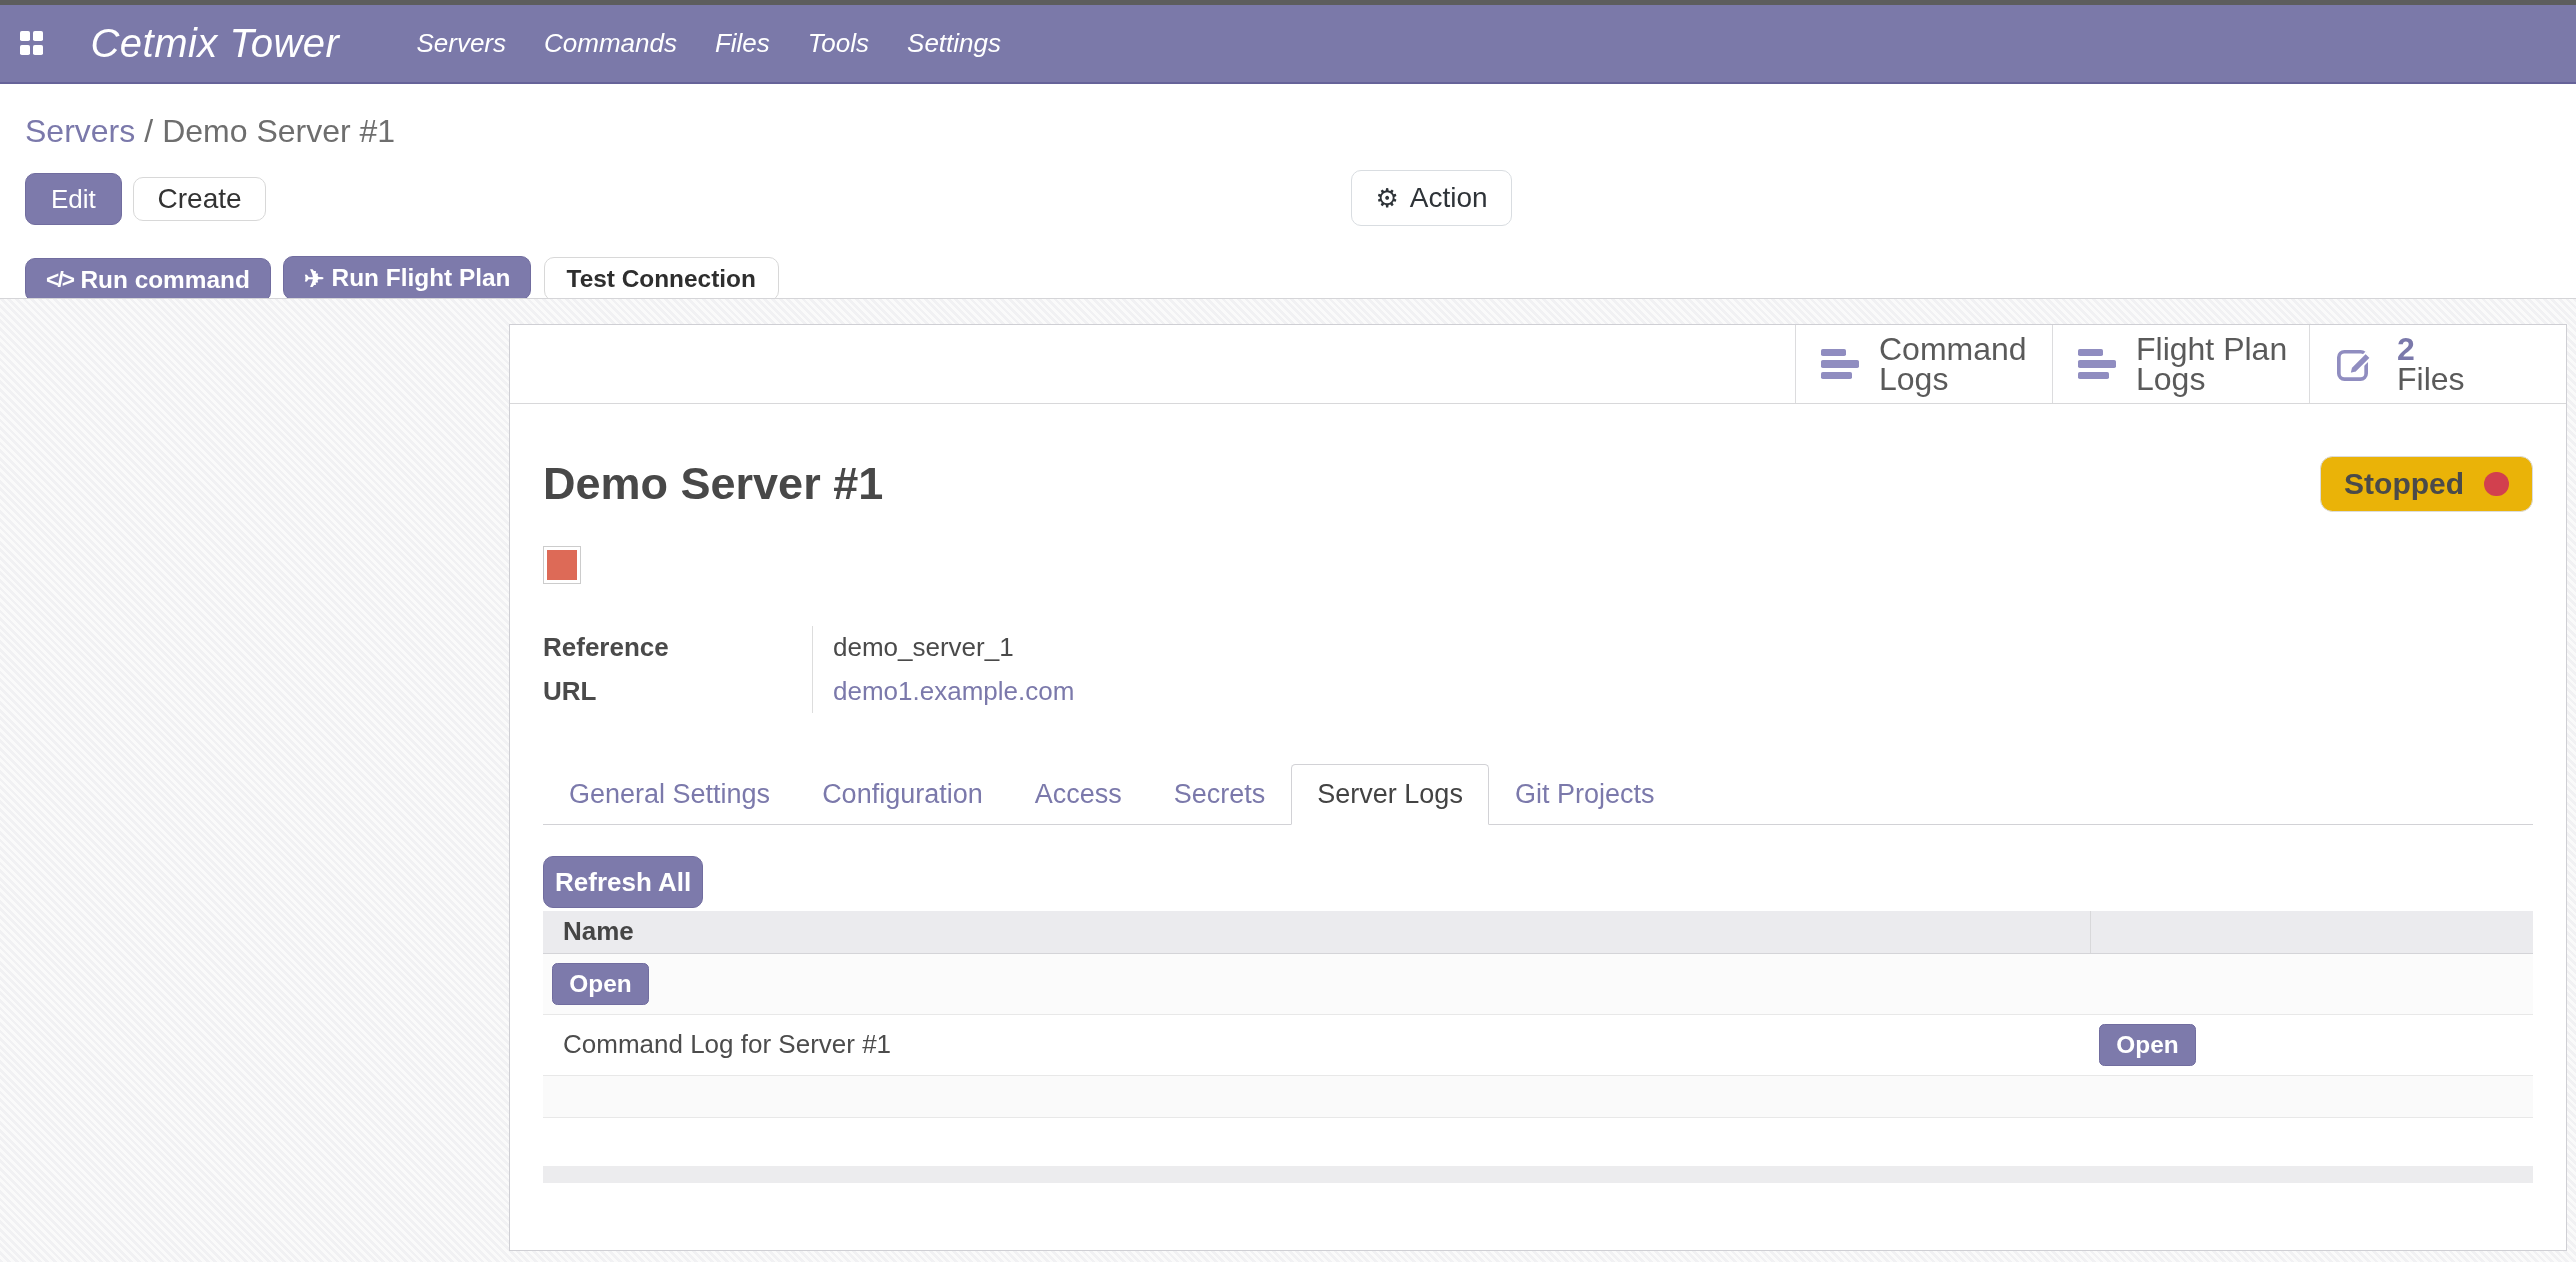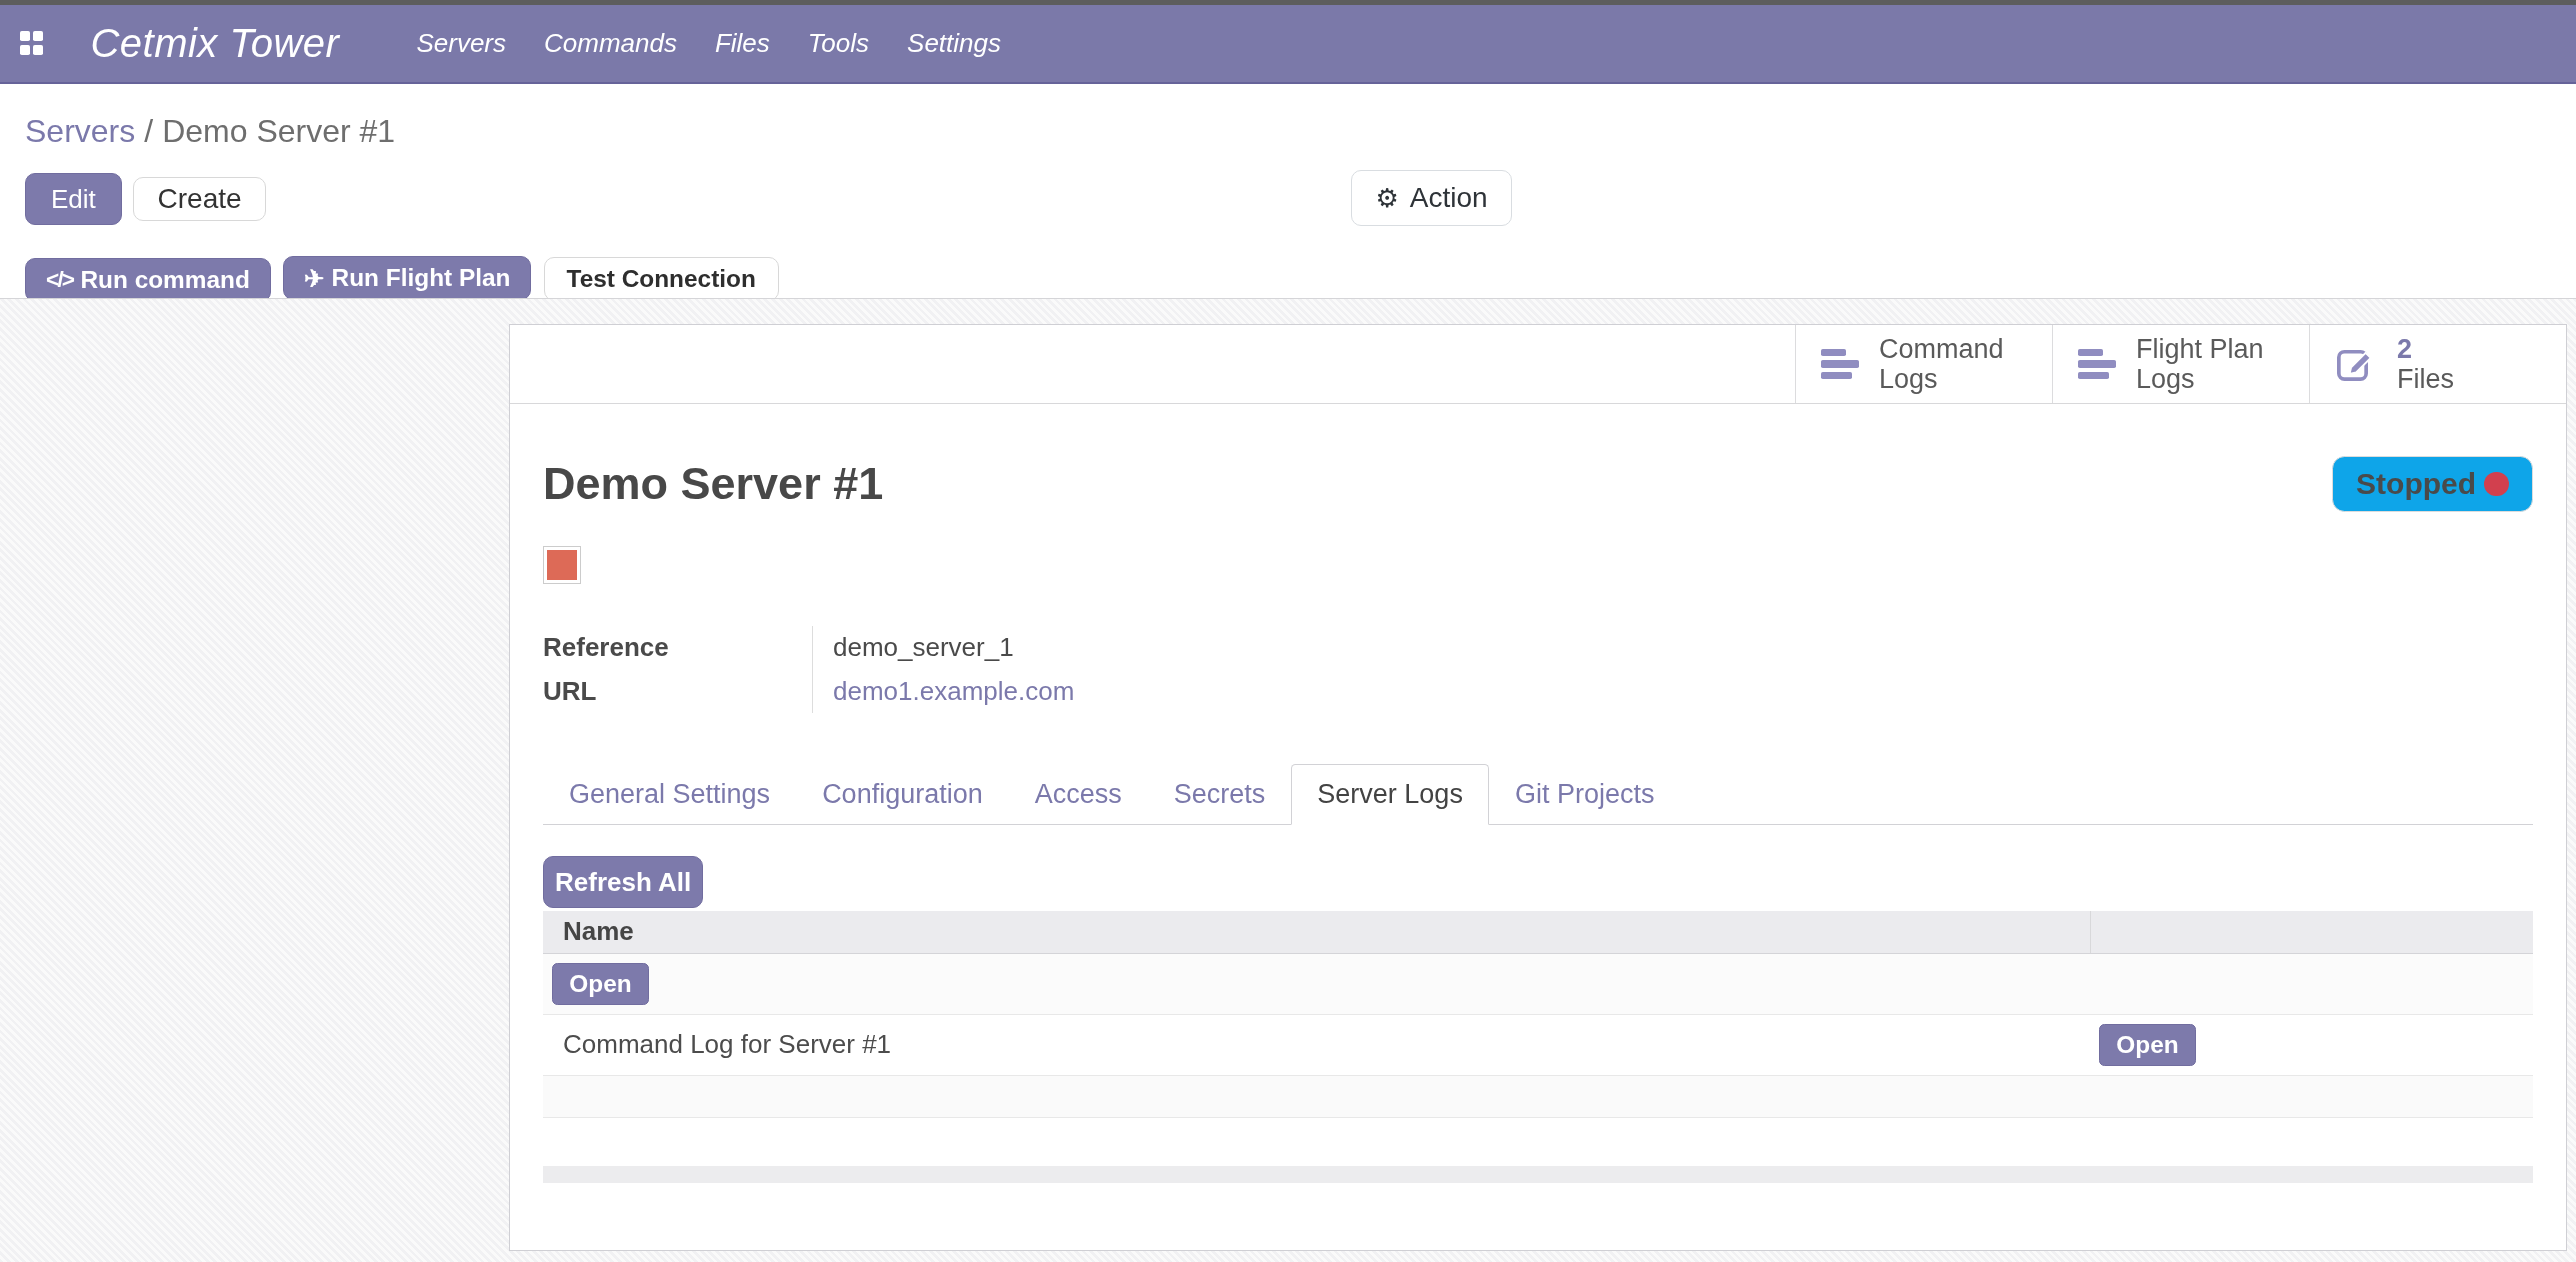--- a/index.html
+++ b/index.html
@@ -60,7 +60,7 @@
   .bars-icon i:nth-child(1){ width:25px; }
   .bars-icon i:nth-child(2){ width:38px; }
   .bars-icon i:nth-child(3){ width:31px; }
-  .stat-lines { font-size:27px; color:#5a5a5a; line-height:30px; }
+  .stat-lines { font-size:32px; color:#5a5a5a; line-height:30px; }
   .stat-value { color:#7b79ab; font-weight:700; }
 
   .sheet-body { padding:0 33px; }

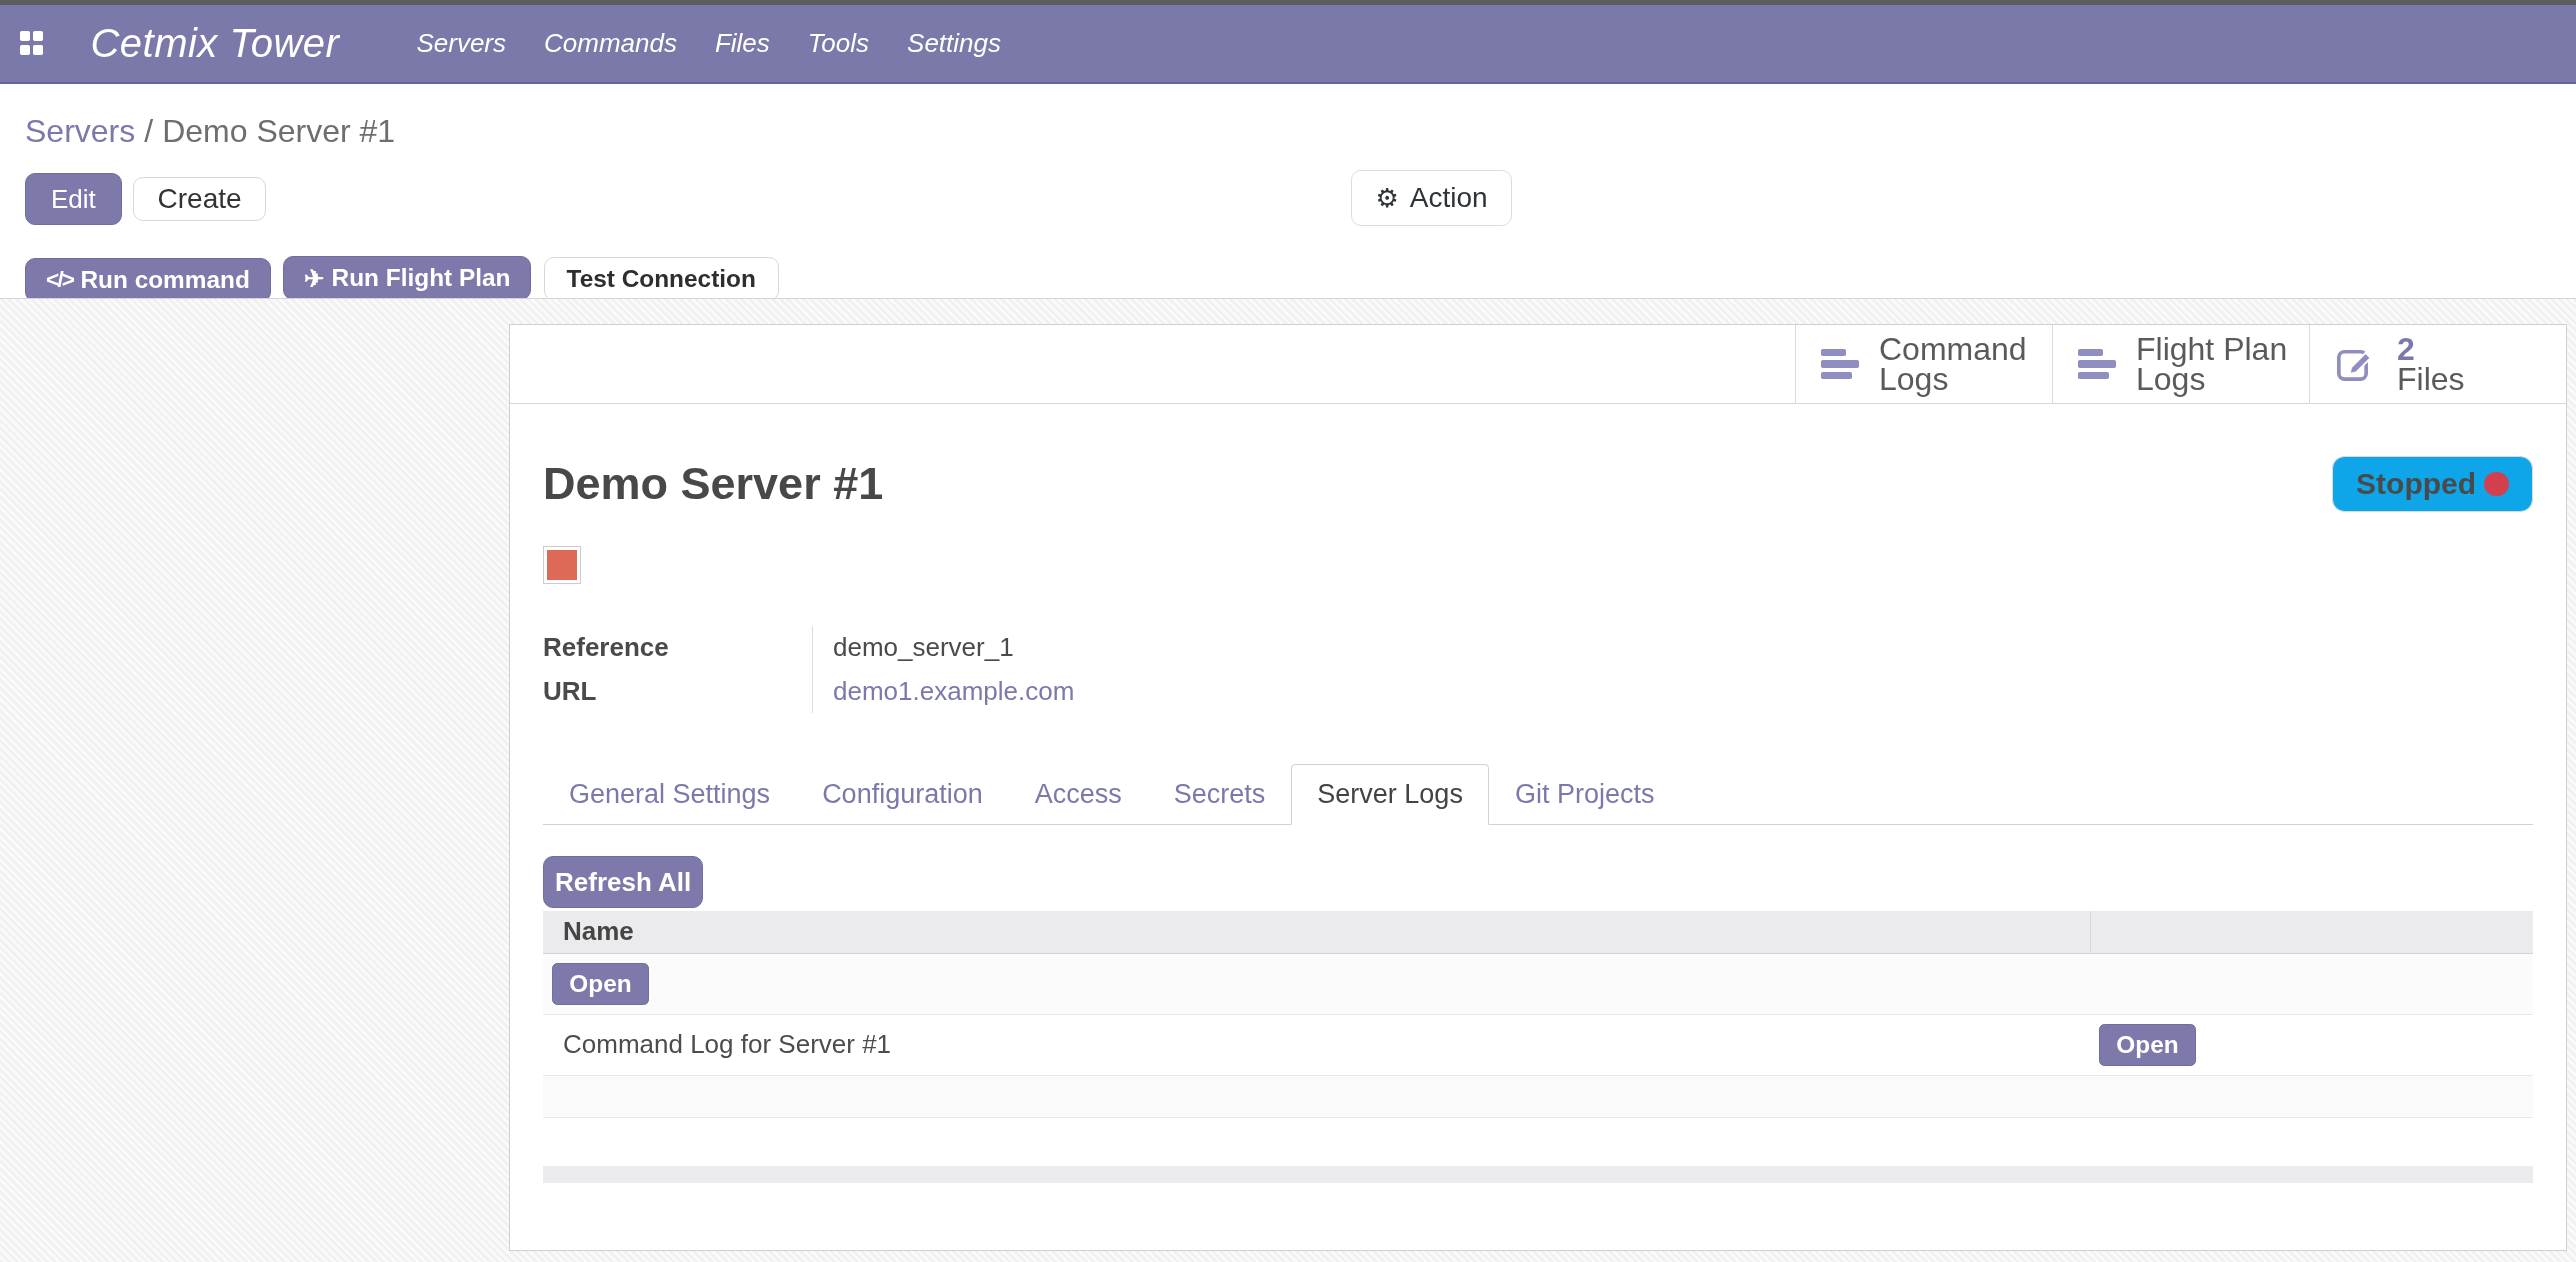--- a/index.html
+++ b/index.html
@@ -67,7 +67,7 @@
   .title-row { margin-top:52px; display:flex; justify-content:space-between; align-items:center; }
   .server-title { font-size:45px; font-weight:700; color:#484848; }
   .status-badge { height:56px; padding:0 23.5px; border:0.9px solid #dcdcdc; border-radius:12.6px;
-    display:flex; align-items:center; gap:8px; background:#0ea5e9; }
+    display:flex; align-items:center; gap:20px; background:#eab308; }
   .status-text { font-size:30px; font-weight:700; color:#4a4a4a; }
   .status-dot { width:24.4px; height:24.4px; border-radius:50%; }
 

